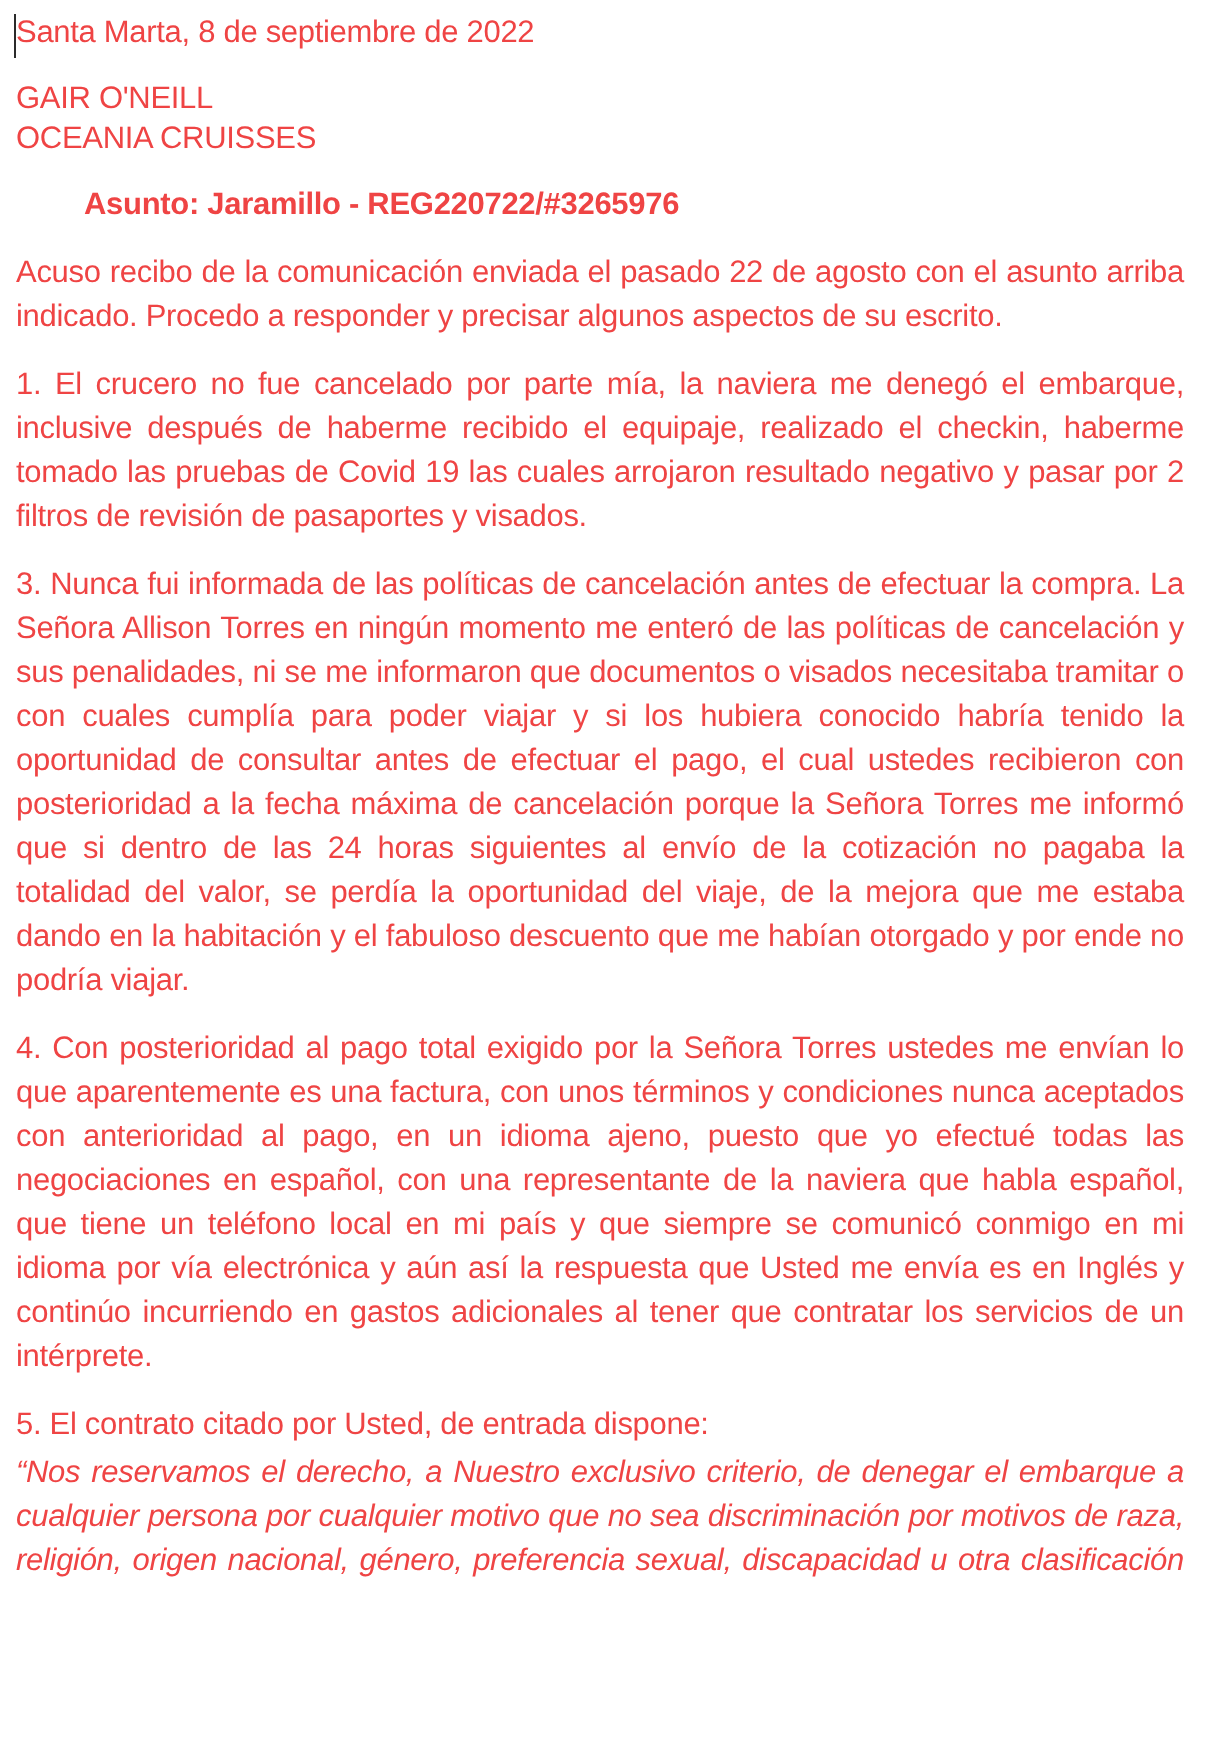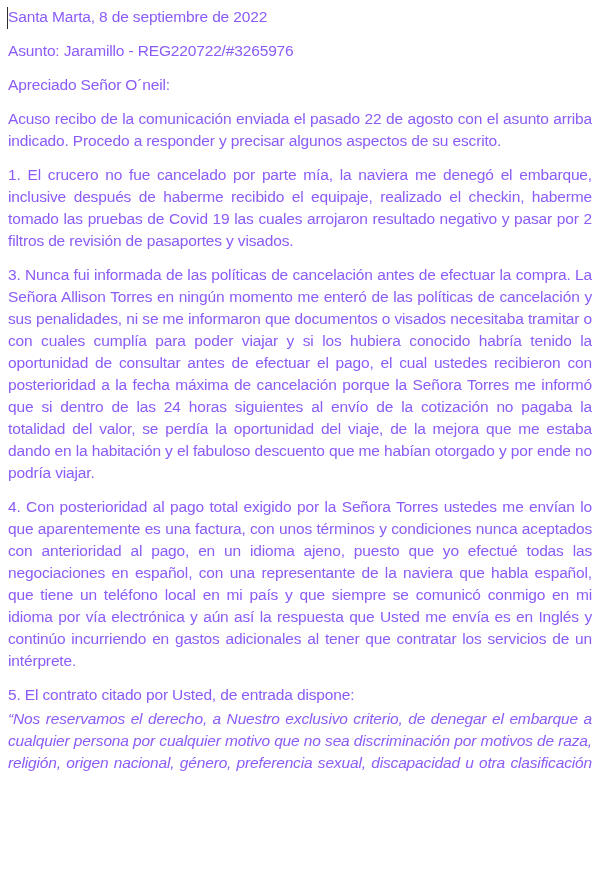--- a/index.html
+++ b/index.html
@@ -13,7 +13,7 @@
     height: 808px;
     box-sizing: border-box;
     background: #ffffff;
-    color: #8b5cf6;
+    color: #ef4444;
     font-family: "Liberation Sans", sans-serif;
     font-size: 15.5px;
     letter-spacing: -0.15px;

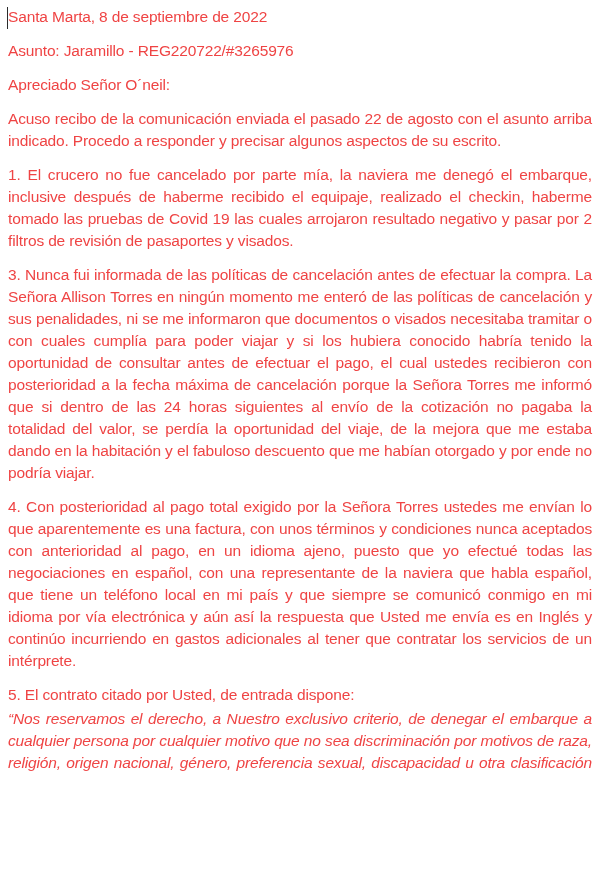--- a/index.html
+++ b/index.html
@@ -73,6 +73,7 @@
   <p class="para date-line">Santa Marta, 8 de septiembre de 2022</p>
 
   <div class="address">
+    <div>GAIR O'NEILL</div>
   </div>
 
   <p class="para subject">Asunto: Jaramillo - REG220722/#3265976</p>

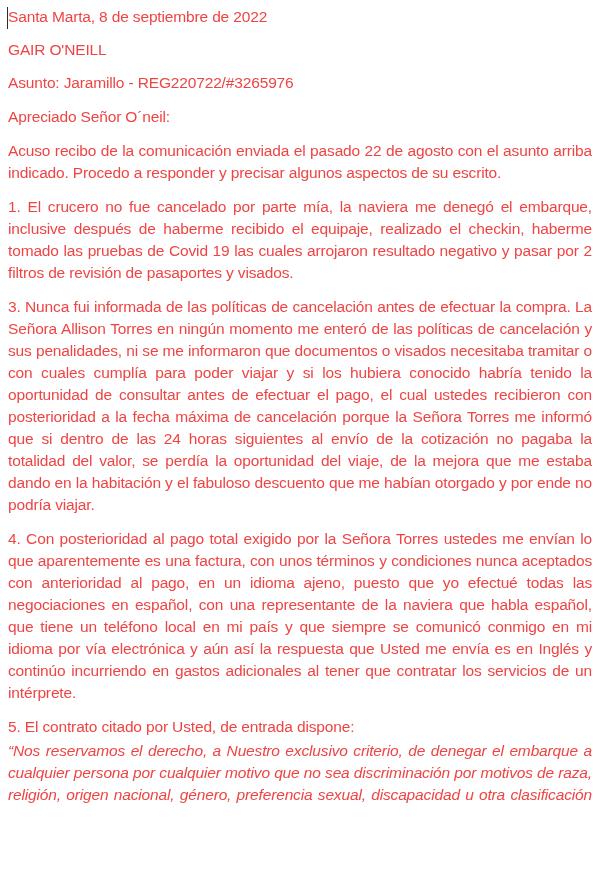--- a/index.html
+++ b/index.html
@@ -74,6 +74,7 @@
 
   <div class="address">
     <div>GAIR O'NEILL</div>
+    <div>OCEANIA CRUISSES</div>
   </div>
 
   <p class="para subject">Asunto: Jaramillo - REG220722/#3265976</p>

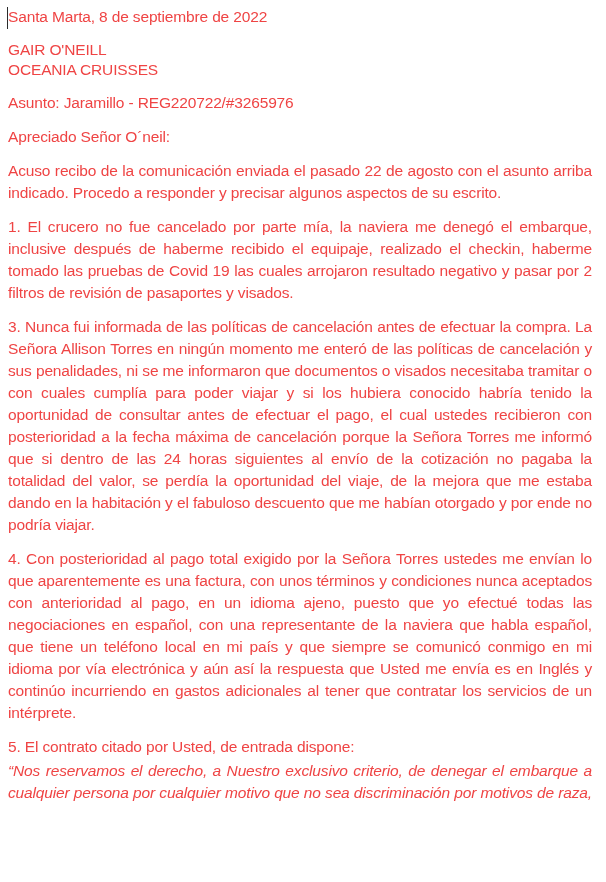--- a/index.html
+++ b/index.html
@@ -45,8 +45,9 @@
     margin: 0;
   }
   .subject {
-    font-weight: normal;
+    font-weight: bold;
     text-align: left;
+    margin-left: 34px;
   }
   .greeting {
     text-align: left;

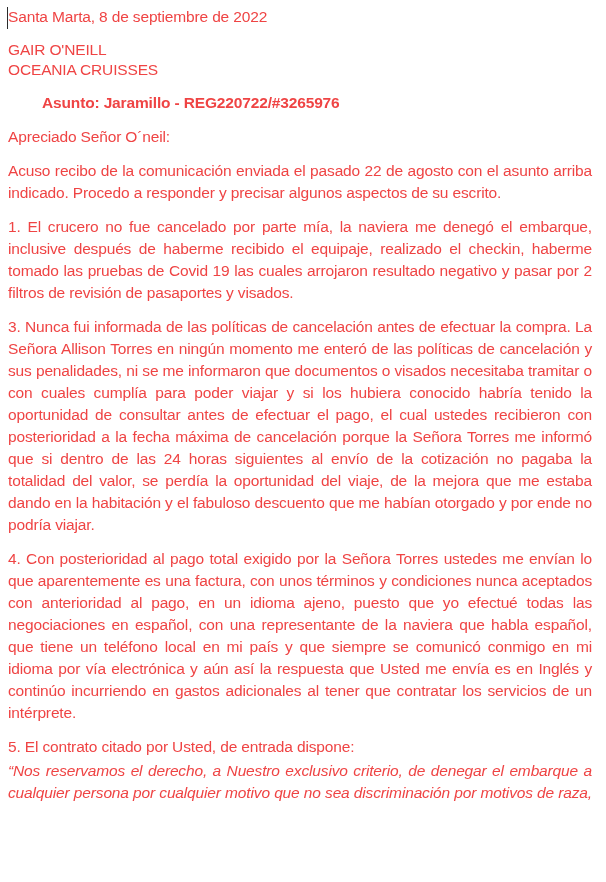--- a/index.html
+++ b/index.html
@@ -80,7 +80,6 @@
 
   <p class="para subject">Asunto: Jaramillo - REG220722/#3265976</p>
 
-  <p class="para greeting">Apreciado Señor O´neil:</p>
 
   <p class="para">Acuso recibo de la comunicación enviada el pasado 22 de agosto con el asunto arriba indicado. Procedo a responder y precisar algunos aspectos de su escrito.</p>
 

